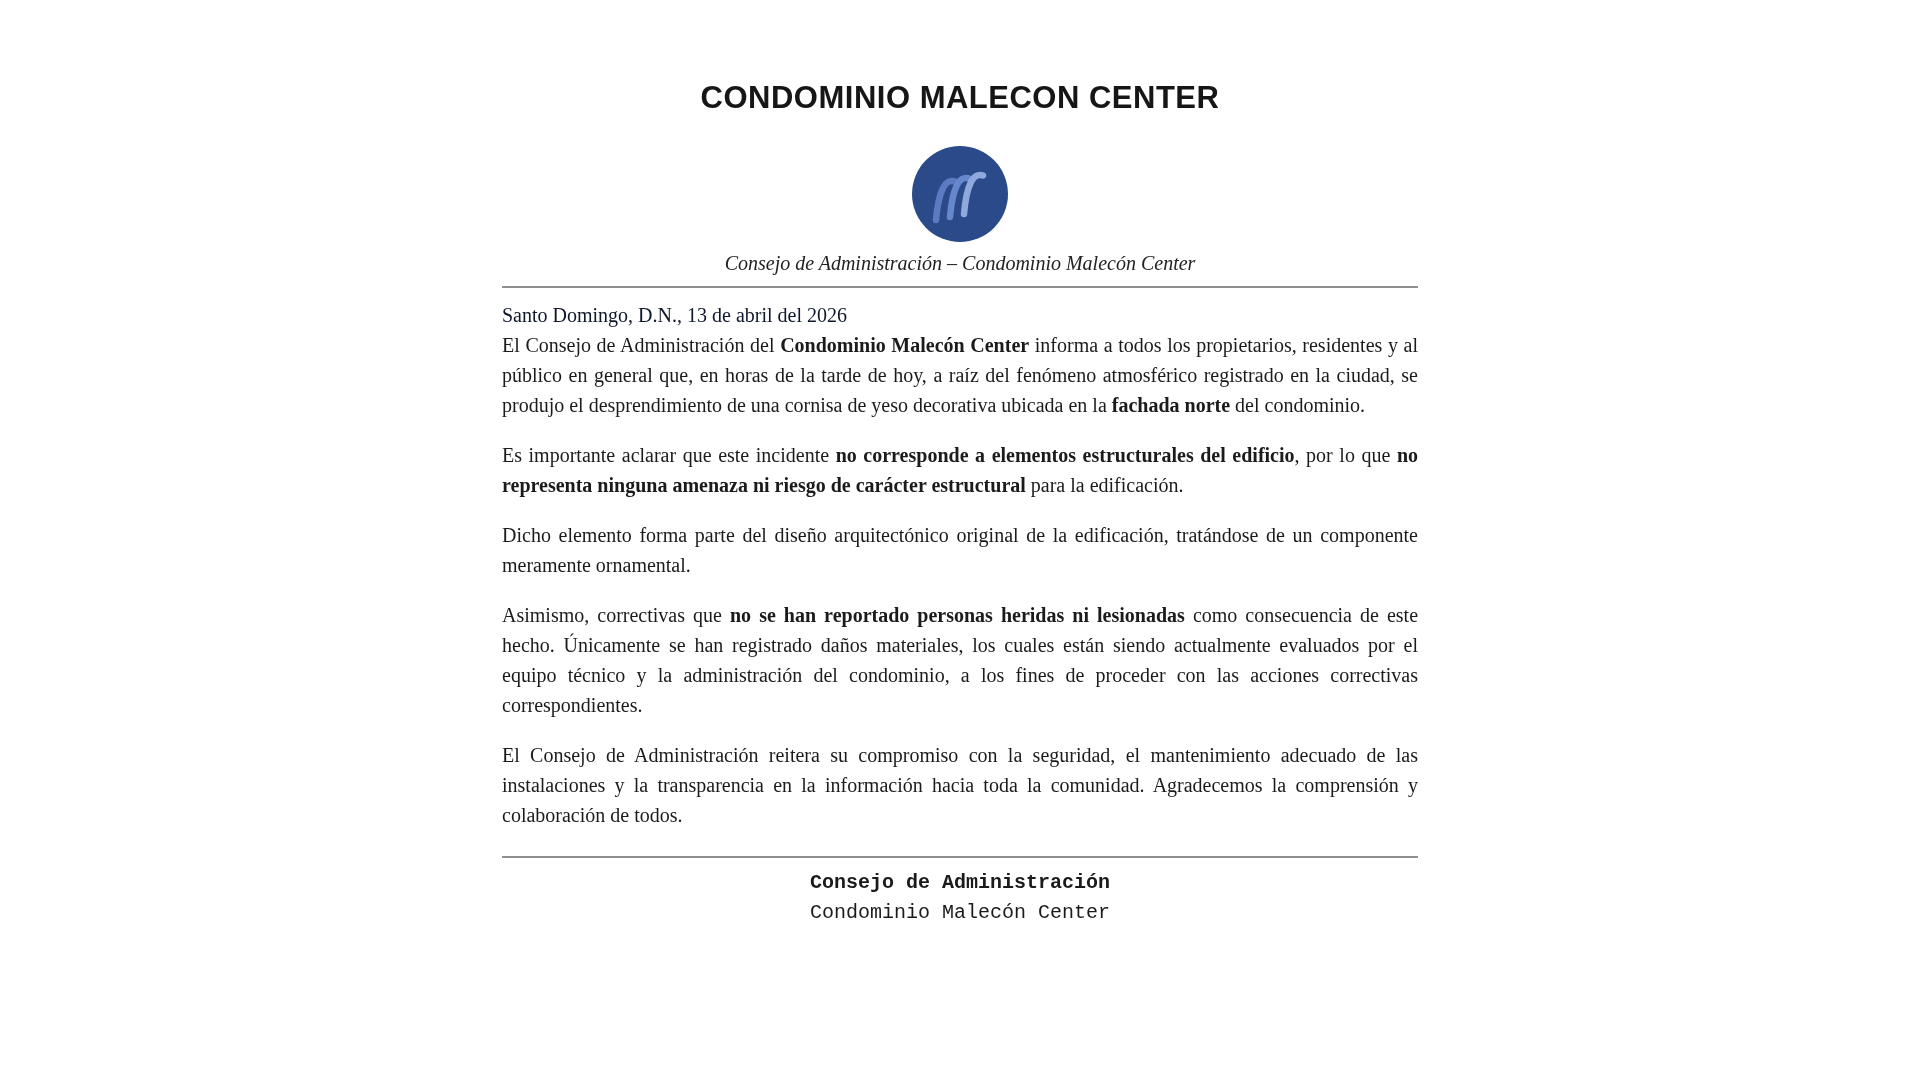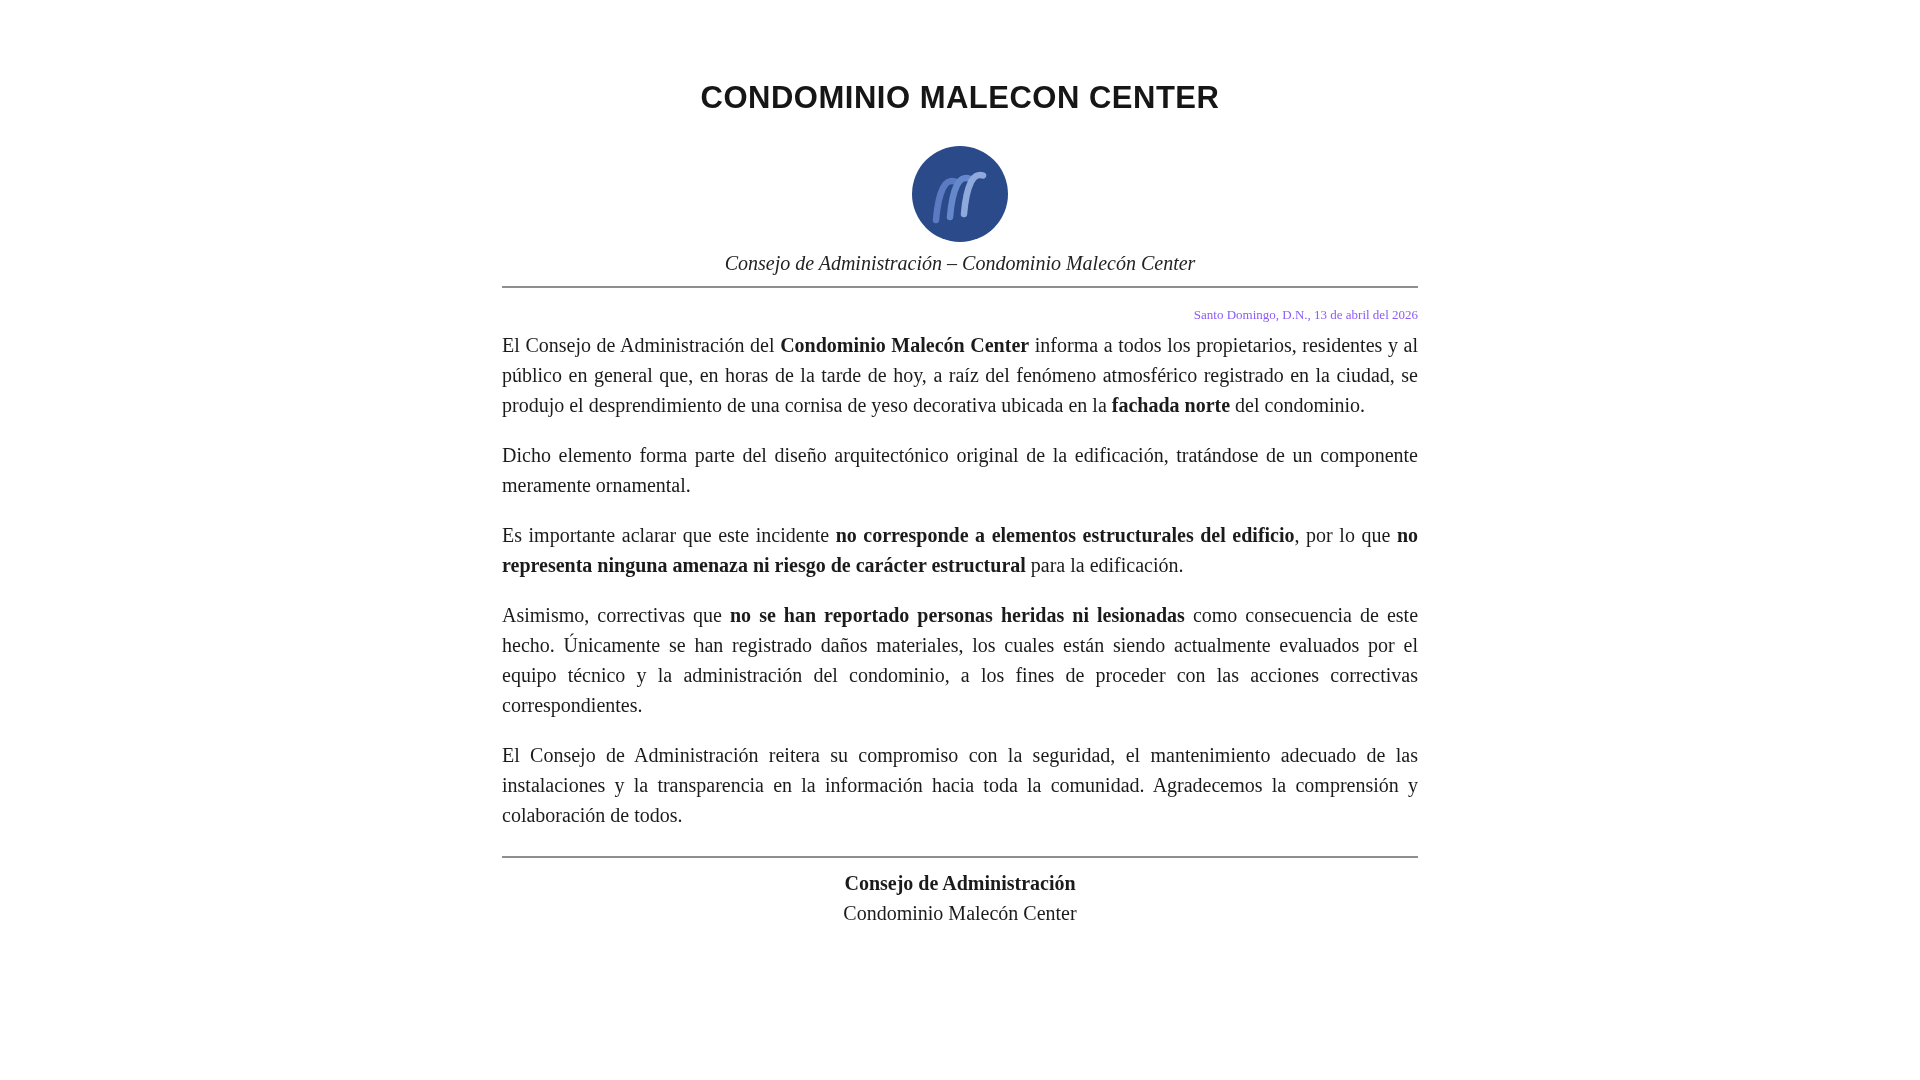--- a/index.html
+++ b/index.html
@@ -65,11 +65,10 @@
     margin: 26px 0 0 0;
   }
   .dateline {
-    text-align: right;
-    font-size: 13px;
+    font-size: 20px;
     line-height: 30px;
     margin-top: 12px;
-    color: #8b5cf6;
+    color: #0f172a;
   }
   .body-paragraphs {
   }

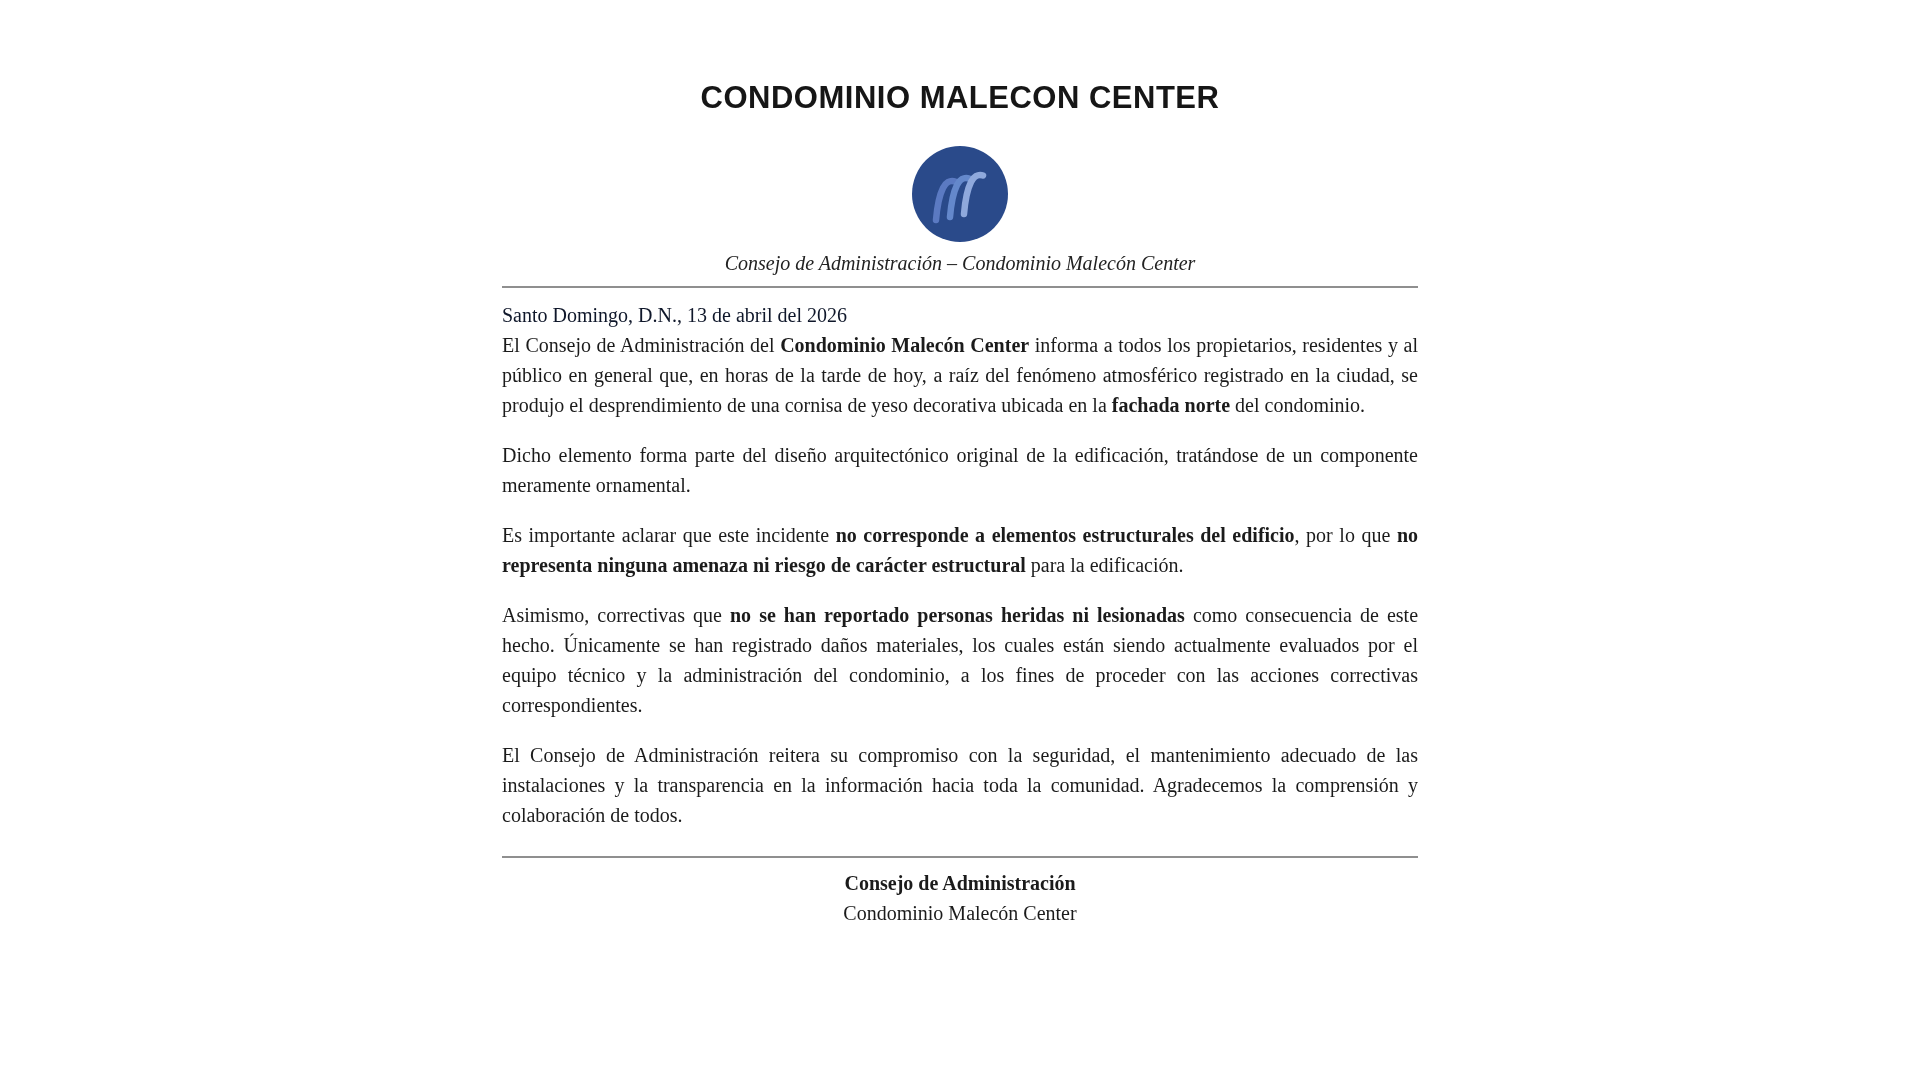--- a/index.html
+++ b/index.html
@@ -117,8 +117,8 @@
 
   <div class="body-paragraphs">
       <p class="para"><span>El Consejo de Administración del </span><b>Condominio Malecón Center</b><span> informa a todos los propietarios, residentes y al público en general que, en horas de la tarde de hoy, a raíz del fenómeno atmosférico registrado en la ciudad, se produjo el desprendimiento de una cornisa de yeso decorativa ubicada en la </span><b>fachada norte</b><span> del condominio.</span></p>
+      <p class="para"><span>Es importante aclarar que este incidente </span><b>no corresponde a elementos estructurales del edificio</b><span>, por lo que </span><b>no representa ninguna amenaza ni riesgo de carácter estructural</b><span> para la edificación.</span></p>
       <p class="para"><span>Dicho elemento forma parte del diseño arquitectónico original de la edificación, tratándose de un componente meramente ornamental.</span></p>
-      <p class="para"><span>Es importante aclarar que este incidente </span><b>no corresponde a elementos estructurales del edificio</b><span>, por lo que </span><b>no representa ninguna amenaza ni riesgo de carácter estructural</b><span> para la edificación.</span></p>
       <p class="para"><span>Asimismo, correctivas que </span><b>no se han reportado personas heridas ni lesionadas</b><span> como consecuencia de este hecho. Únicamente se han registrado daños materiales, los cuales están siendo actualmente evaluados por el equipo técnico y la administración del condominio, a los fines de proceder con las acciones correctivas correspondientes.</span></p>
       <p class="para"><span>El Consejo de Administración reitera su compromiso con la seguridad, el mantenimiento adecuado de las instalaciones y la transparencia en la información hacia toda la comunidad. Agradecemos la comprensión y colaboración de todos.</span></p>
     </div>

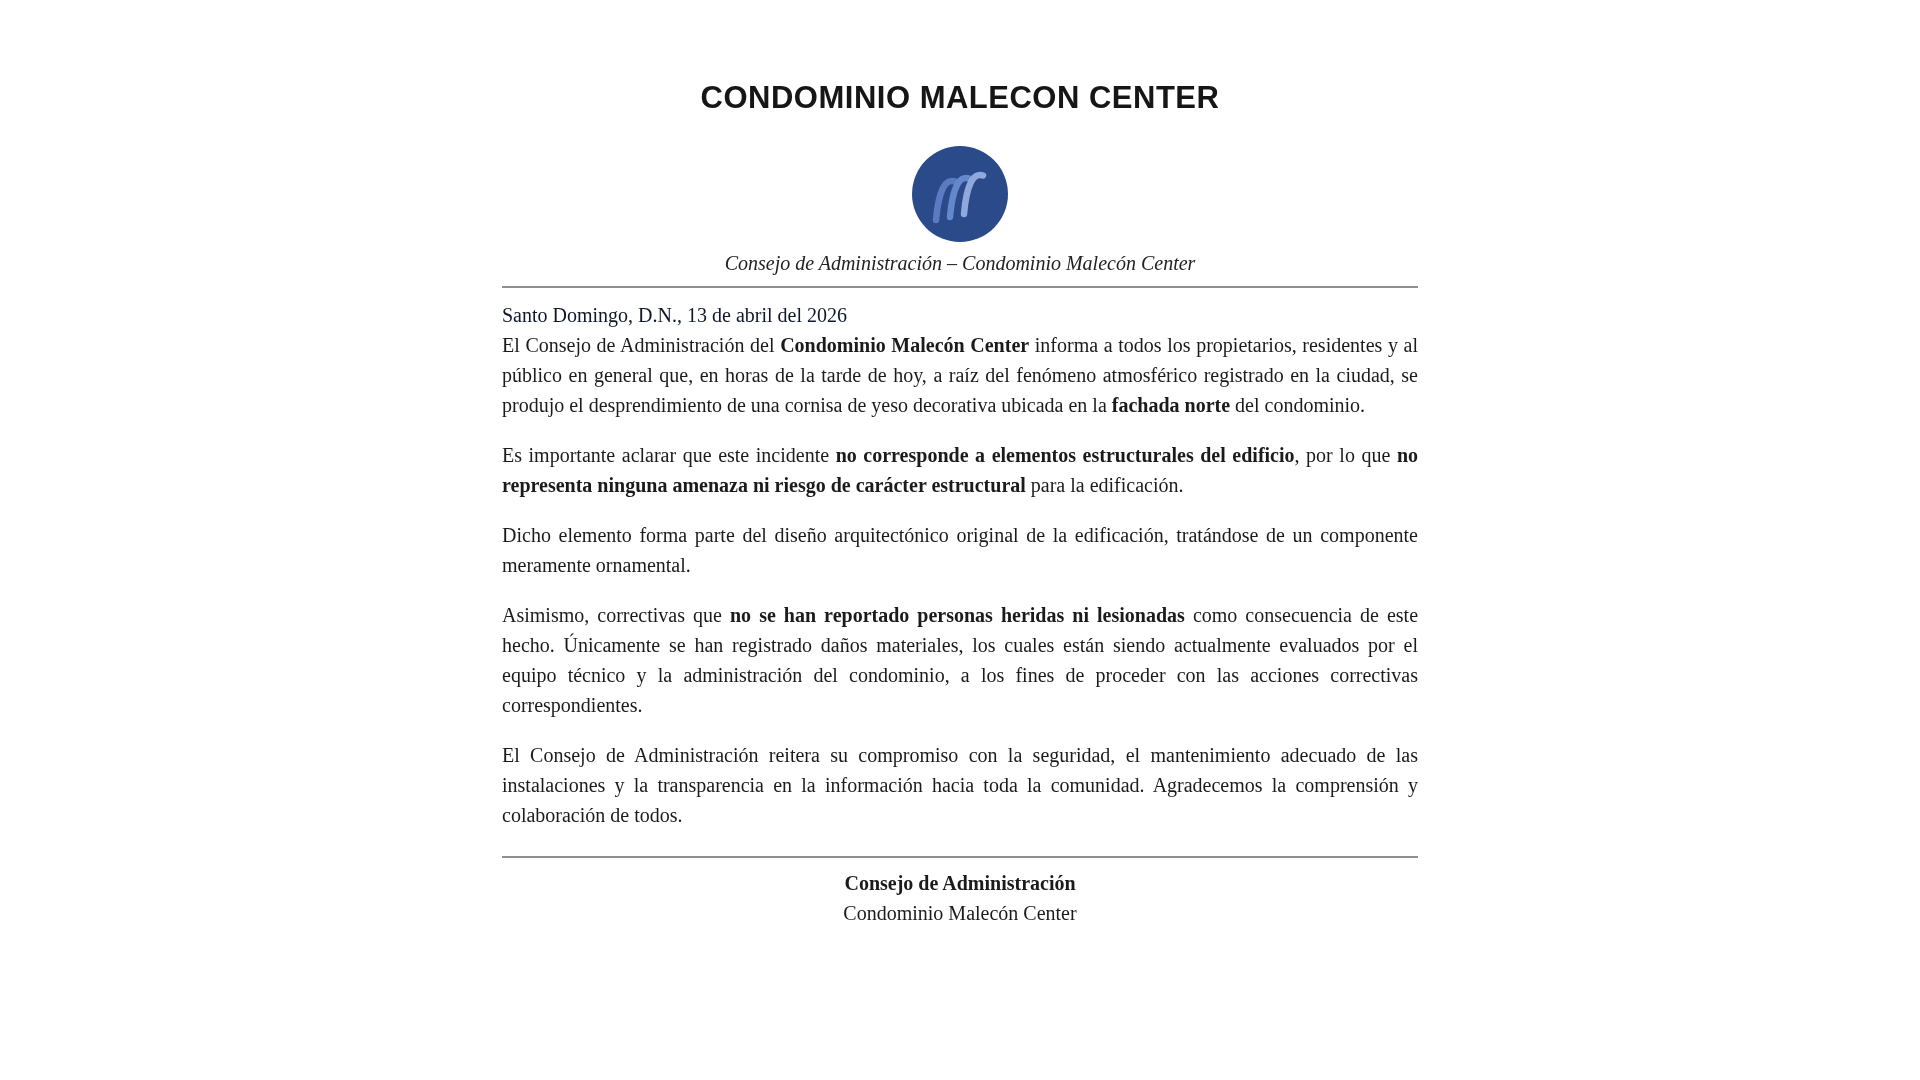--- a/index.html
+++ b/index.html
@@ -87,6 +87,7 @@
     margin-top: 10px;
     font-size: 20px;
     line-height: 30px;
+    font-family: Liberation Mono, monospace;
   }
   .signature .sig-line1 {
     font-weight: bold;

